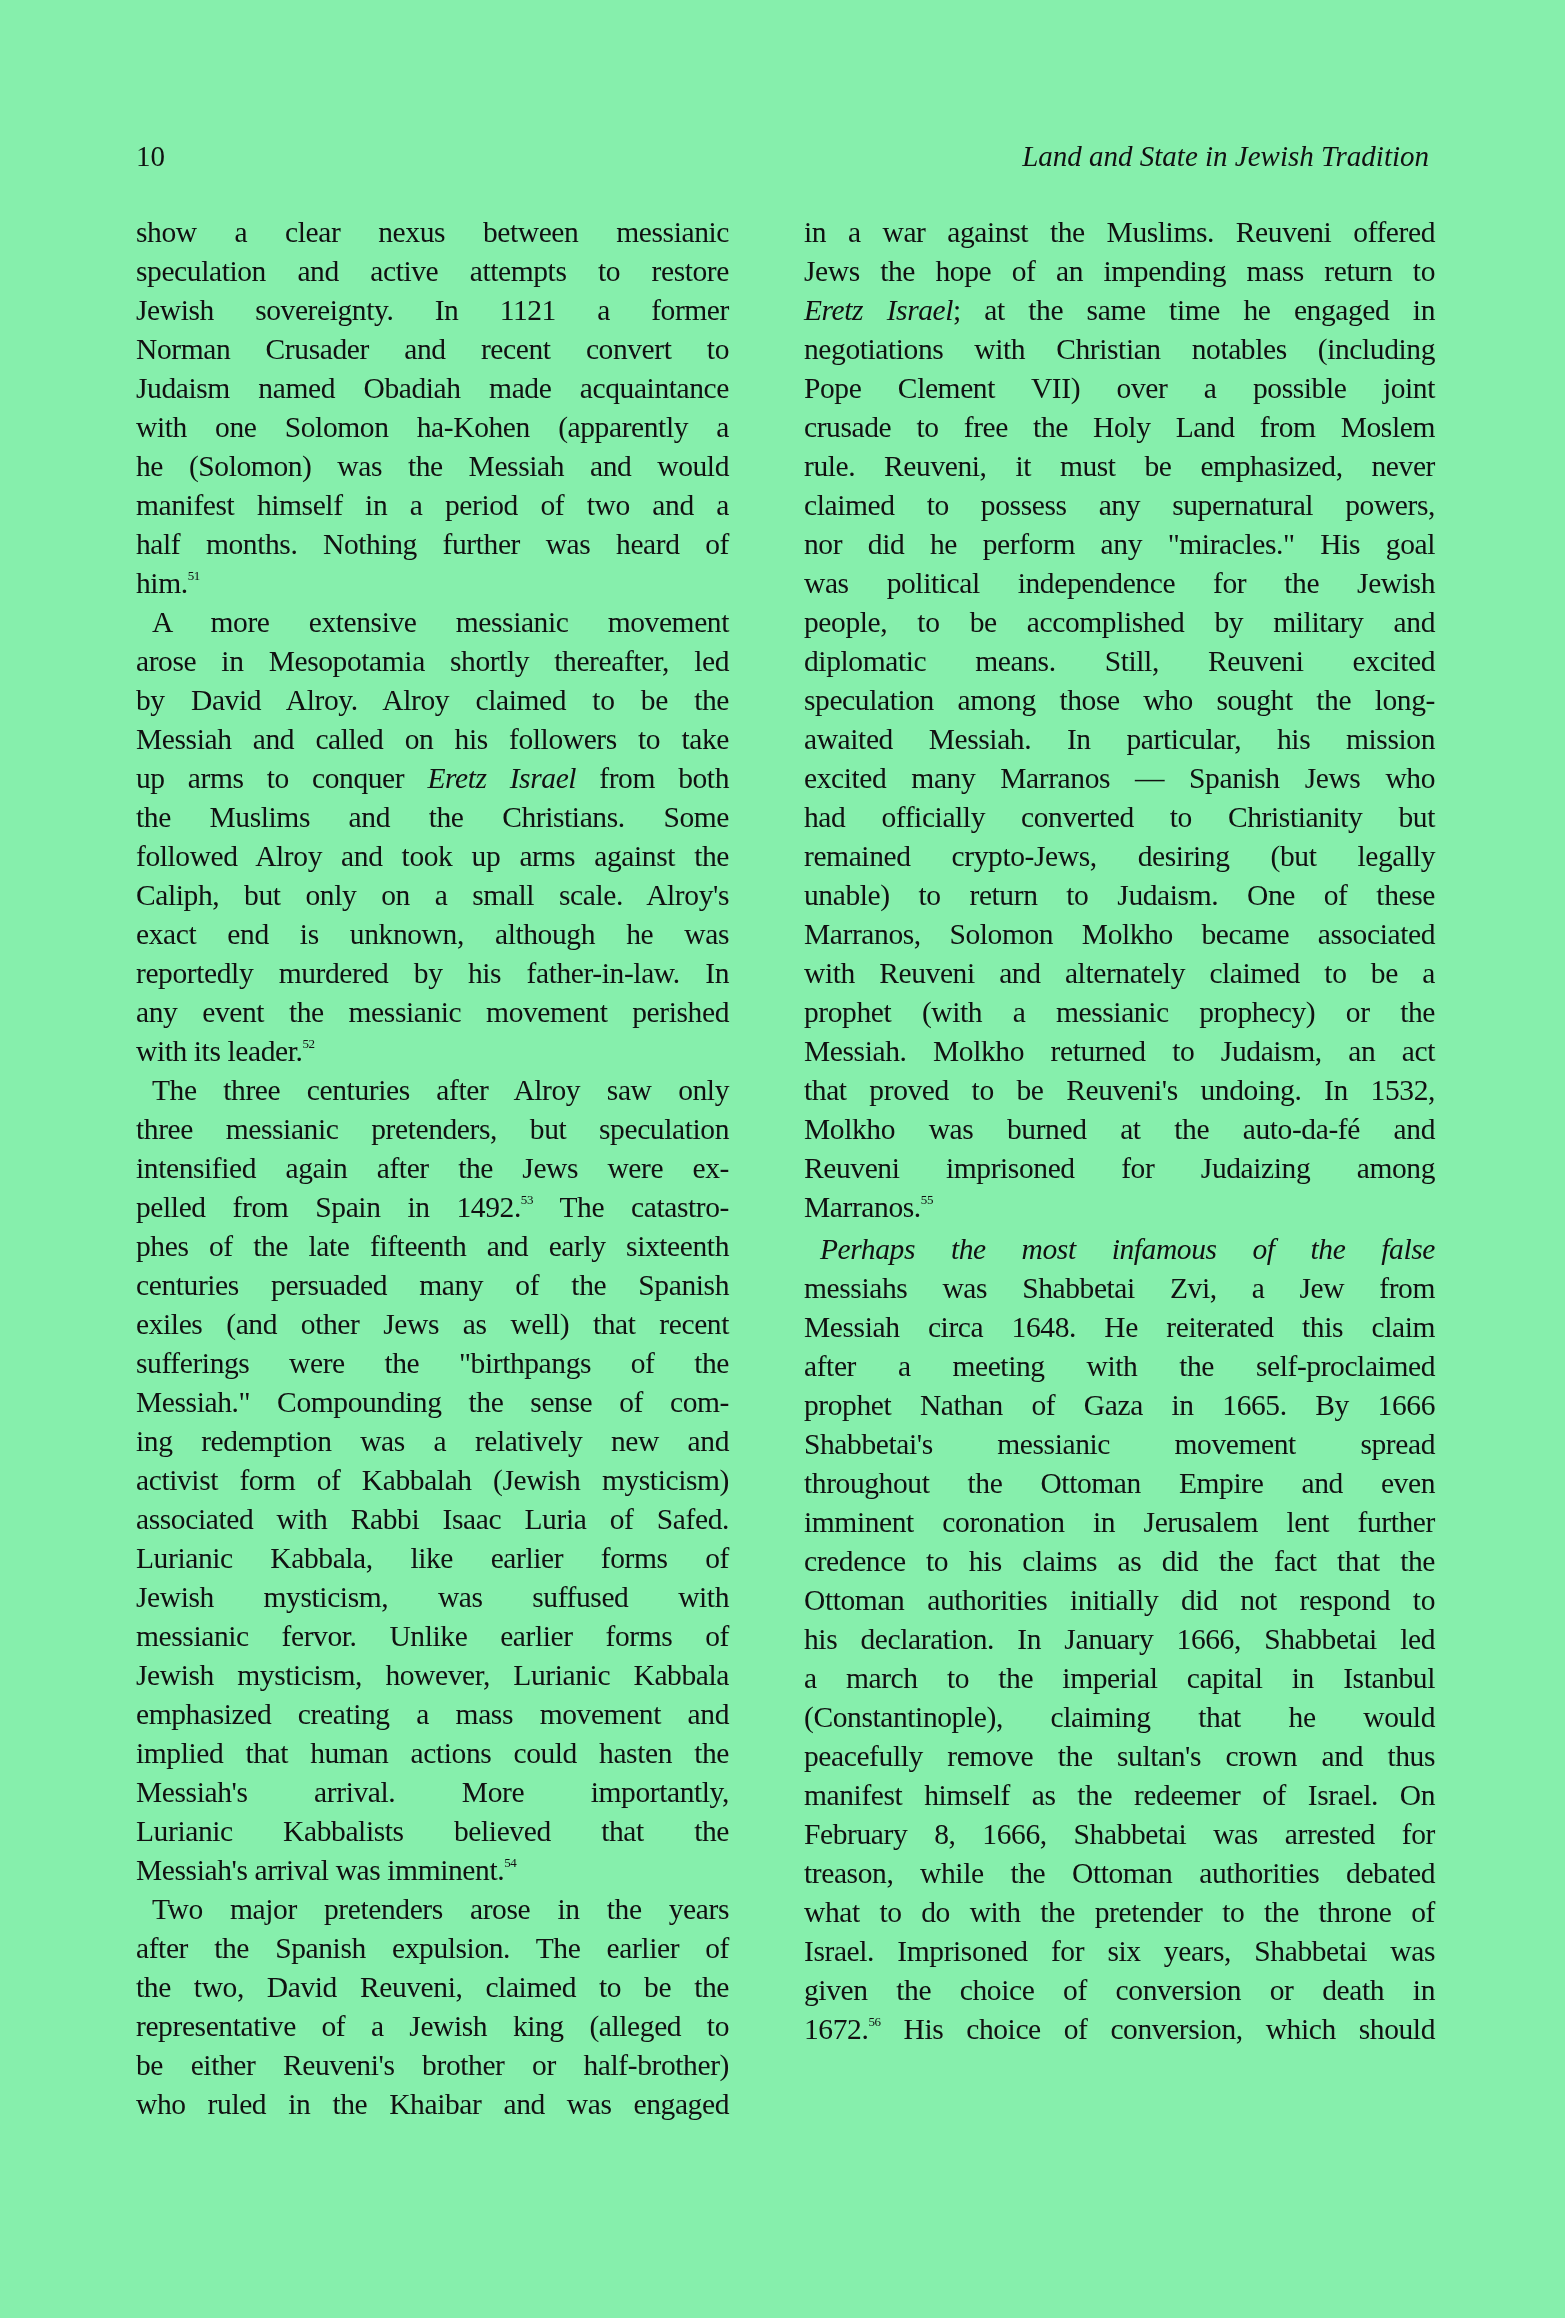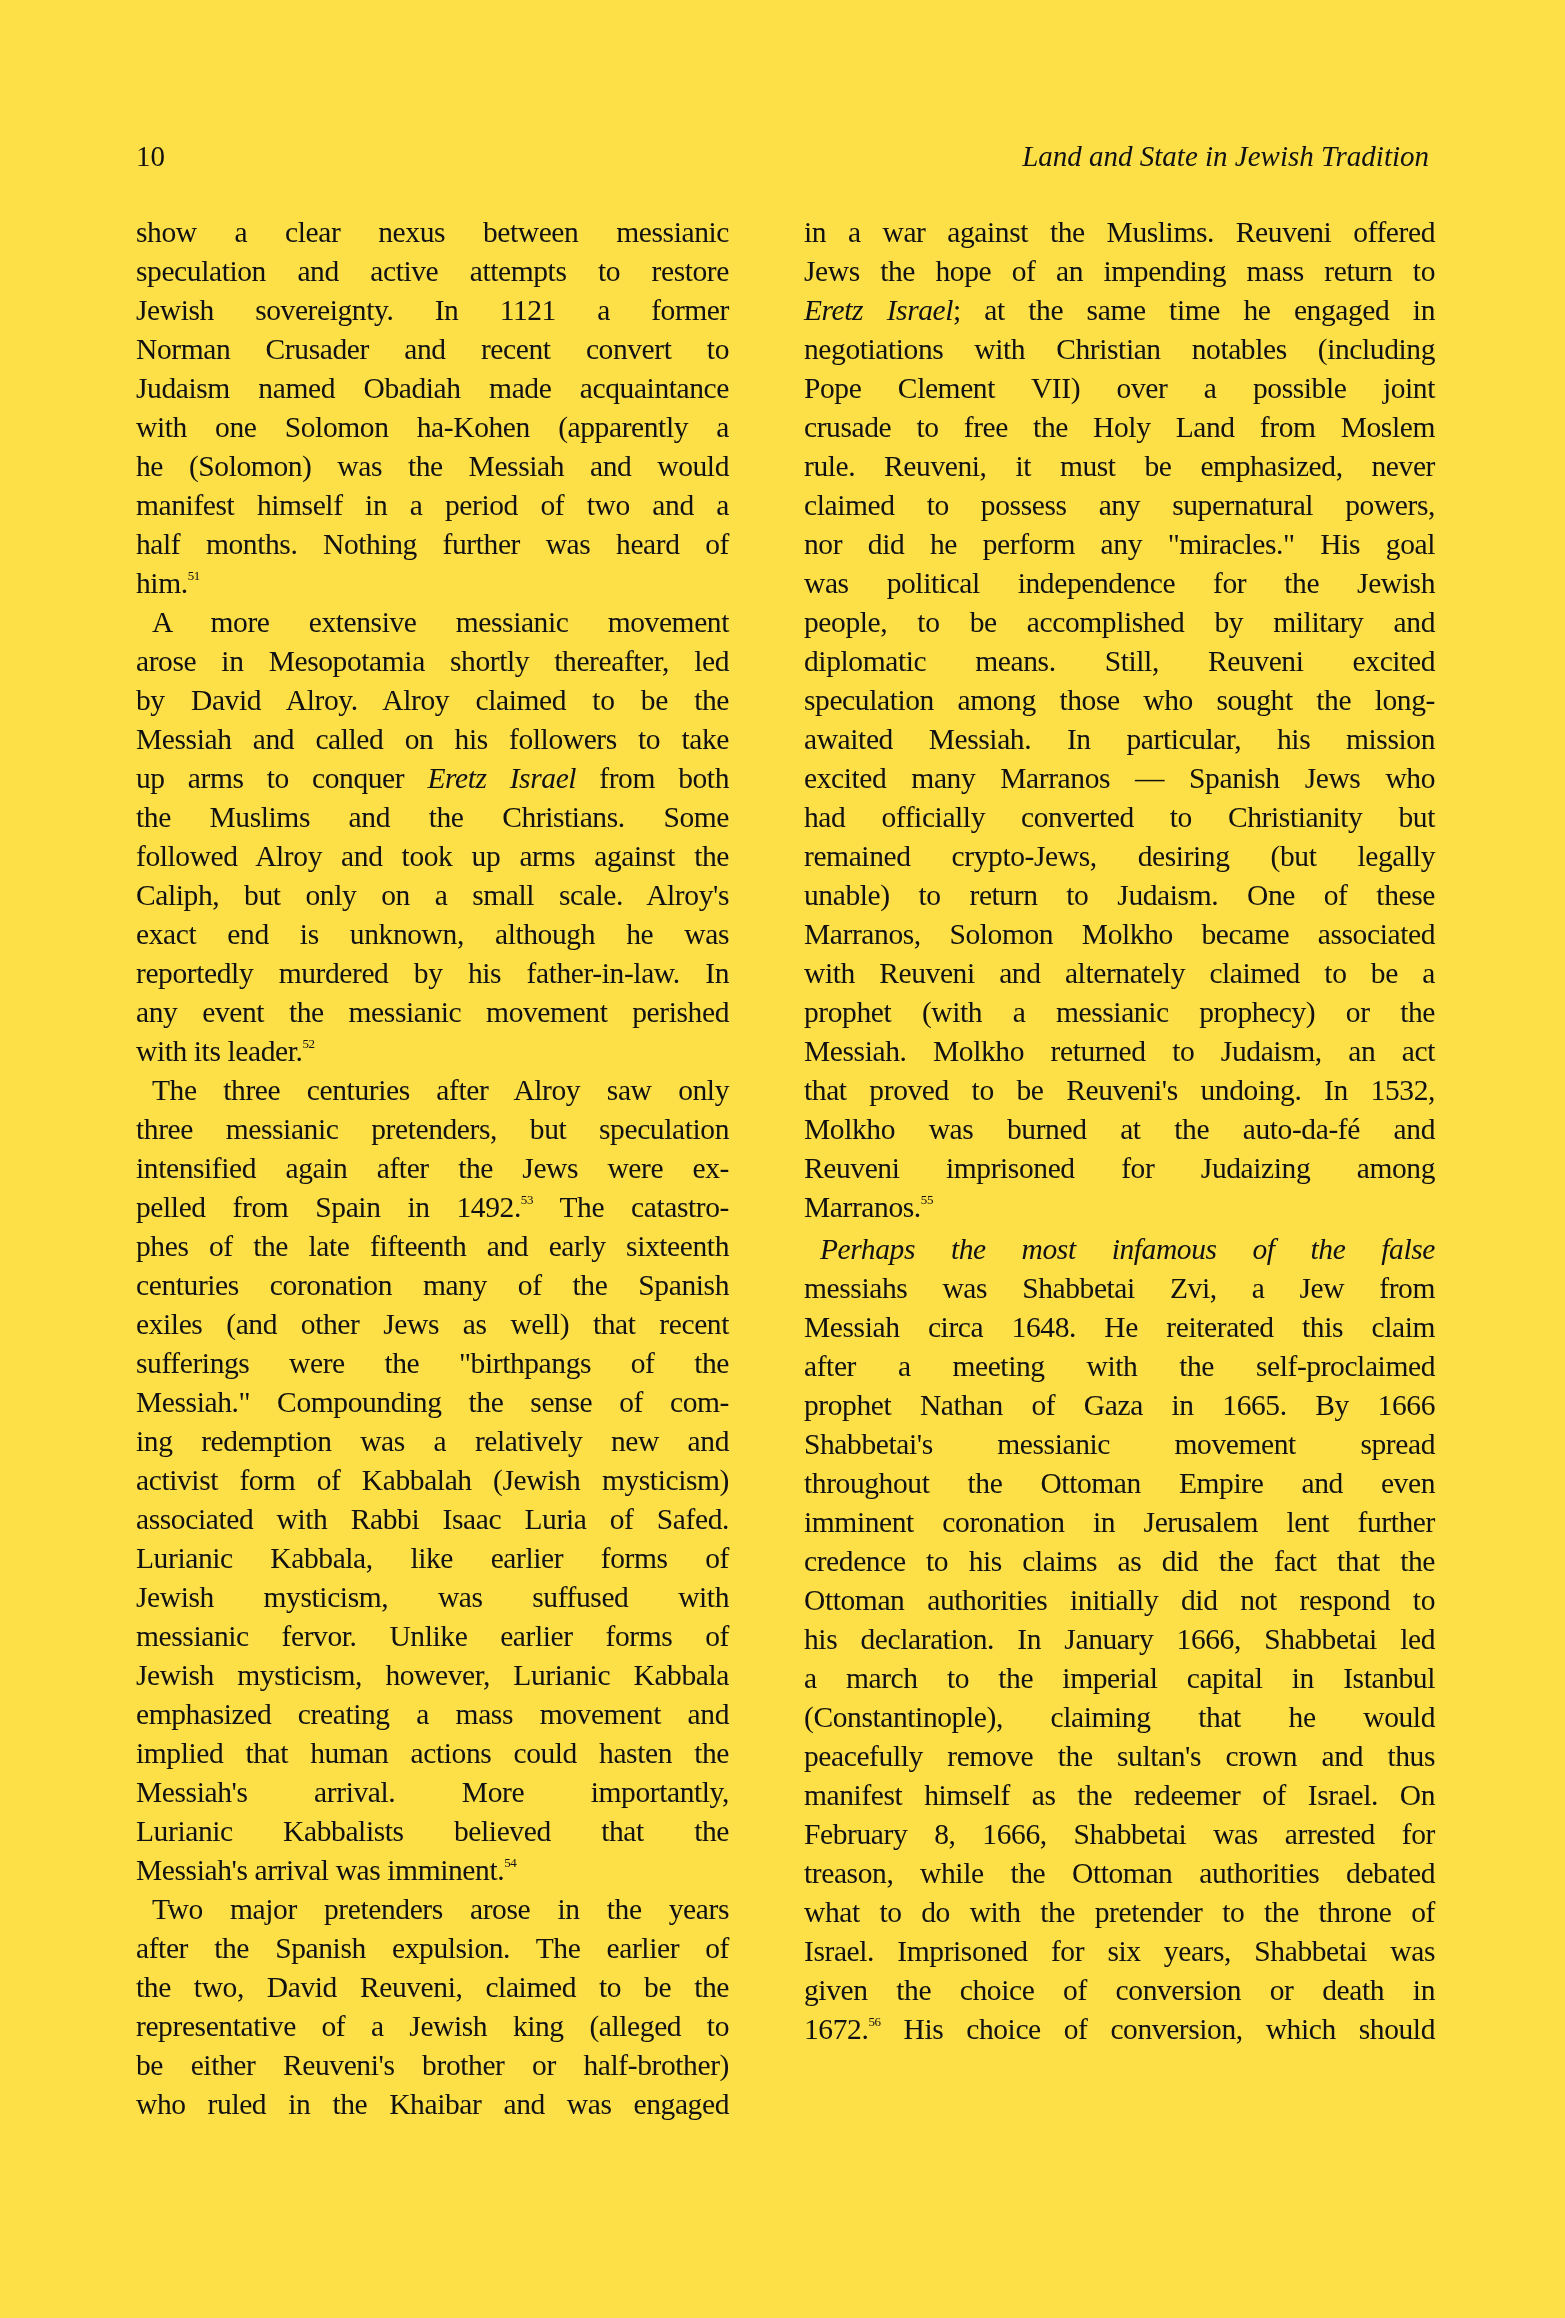--- a/index.html
+++ b/index.html
@@ -5,7 +5,7 @@
   html, body { margin: 0; padding: 0; background: #ffffff; }
   body { width: 1565px; height: 2319px; position: relative; overflow: hidden;
          font-family: "Liberation Serif", "DejaVu Serif", serif; color: #111111; }
-  .page { position: absolute; left: 0; top: 0; width: 1565px; height: 2319px; background: #fde047; }
+  .page { position: absolute; left: 0; top: 0; width: 1565px; height: 2319px; background: #86efac; }
   .folio { position: absolute; top: 140px; font-size: 29px; line-height: 33px; }
   .folio-left { left: 136px; }
   .running-head { right: 136px; font-style: italic; }

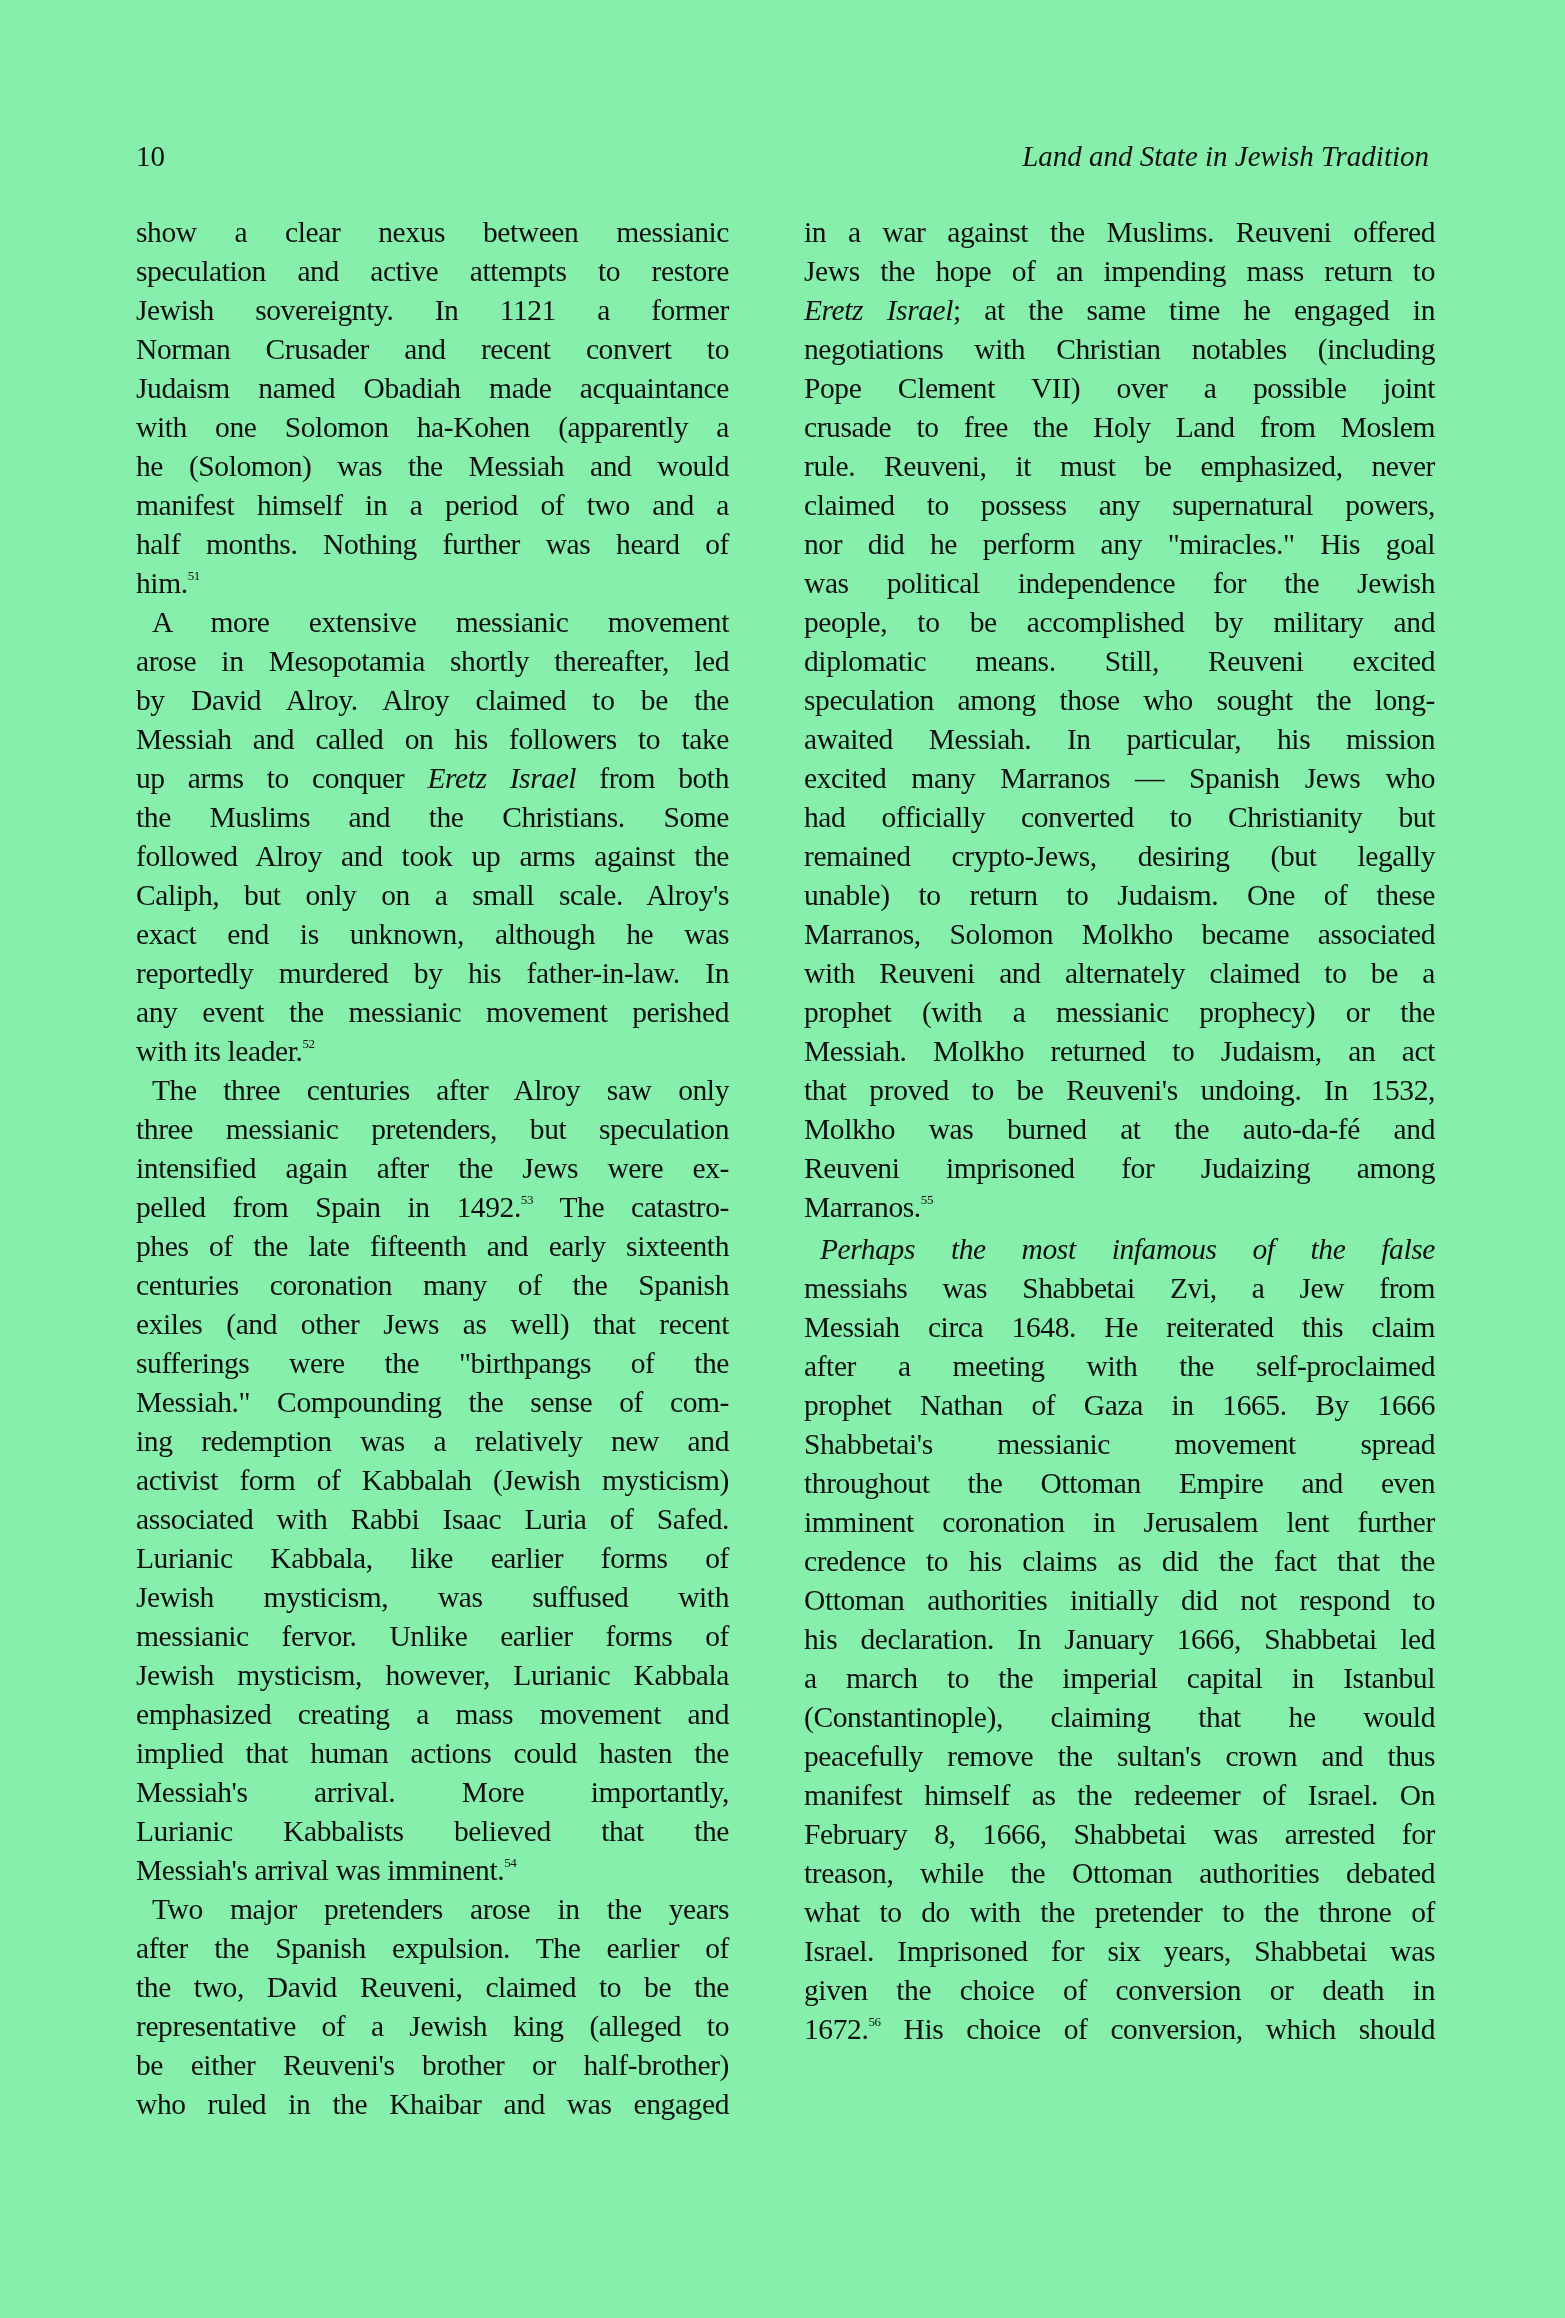--- a/index.html
+++ b/index.html
@@ -55,7 +55,7 @@
       <span class="ln">intensified again after the Jews were ex-</span>
       <span class="ln">pelled from Spain in 1492.<sup>53</sup> The catastro-</span>
       <span class="ln">phes of the late fifteenth and early sixteenth</span>
-      <span class="ln">centuries coronation many of the Spanish</span>
+      <span class="ln">centuries persuaded many of the Spanish</span>
       <span class="ln">exiles (and other Jews as well) that recent</span>
       <span class="ln">sufferings were the "birthpangs of the</span>
       <span class="ln">Messiah." Compounding the sense of com-</span>

